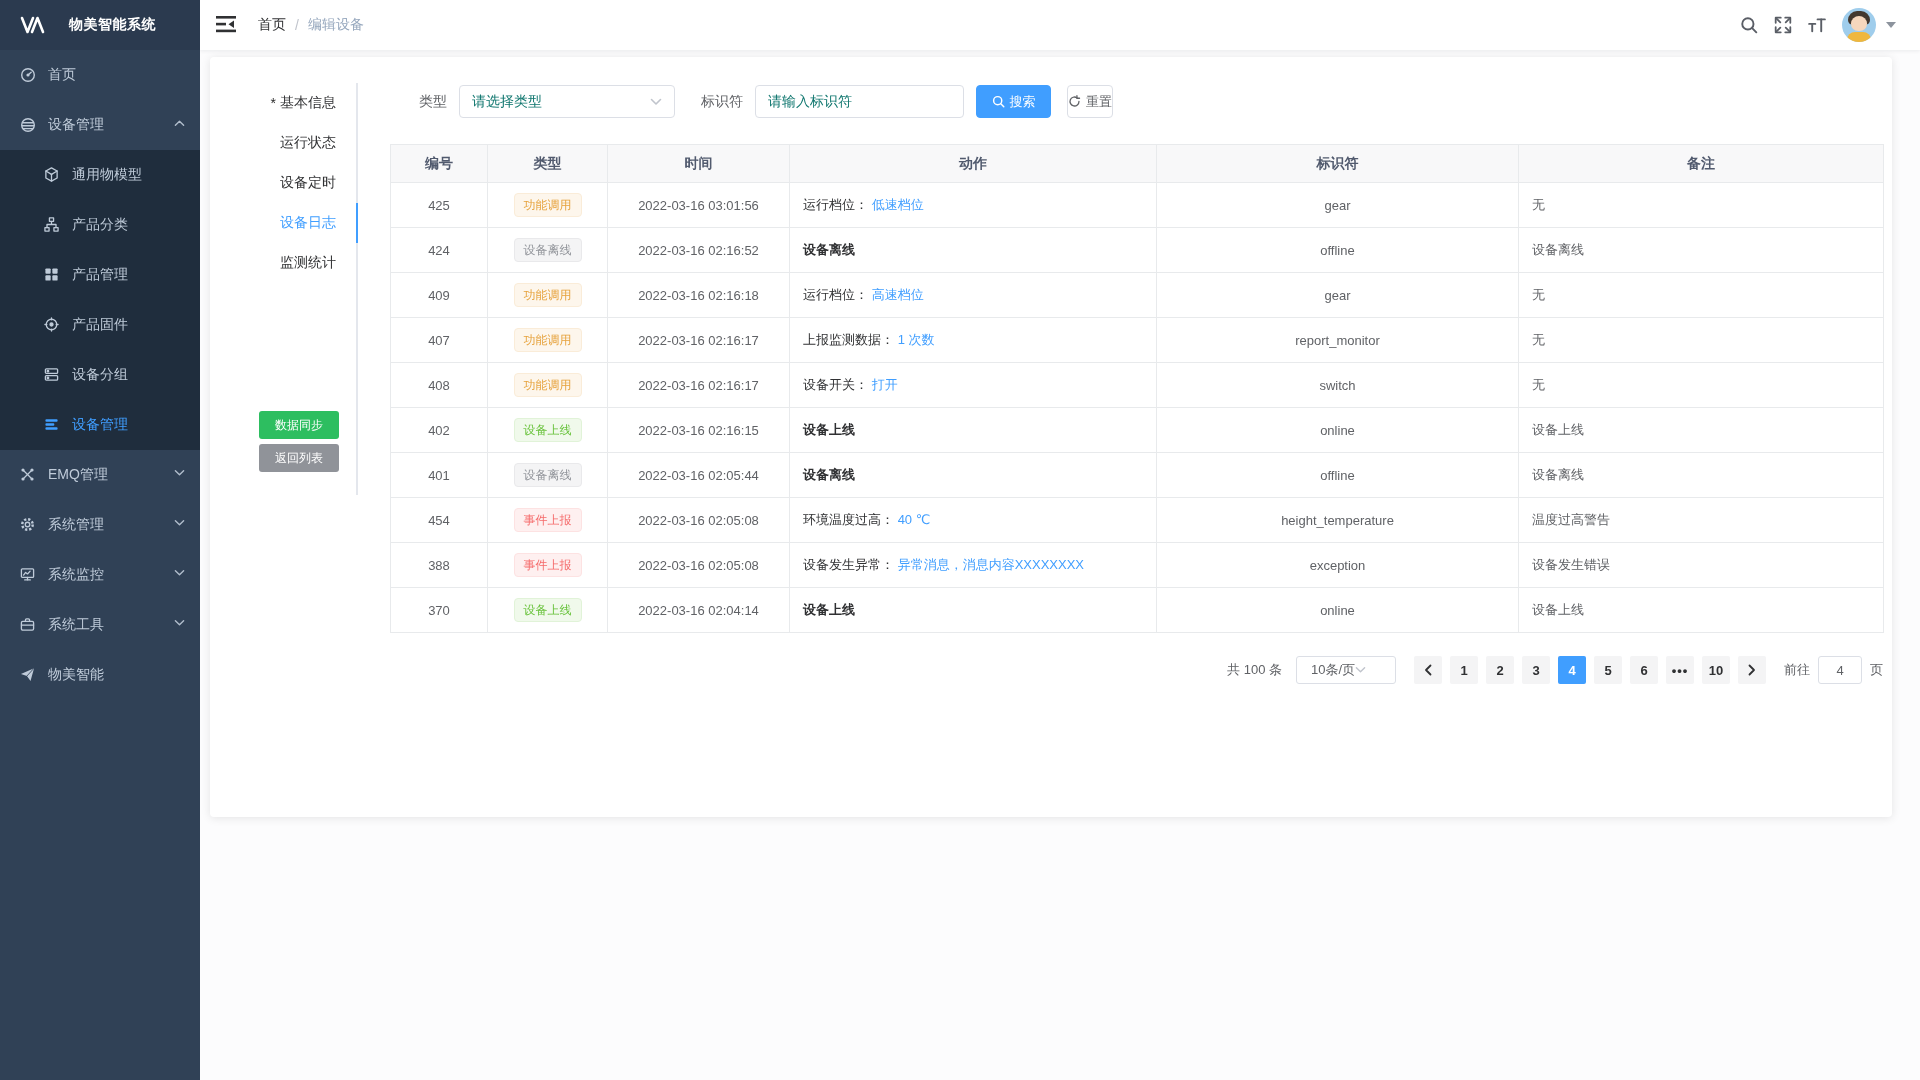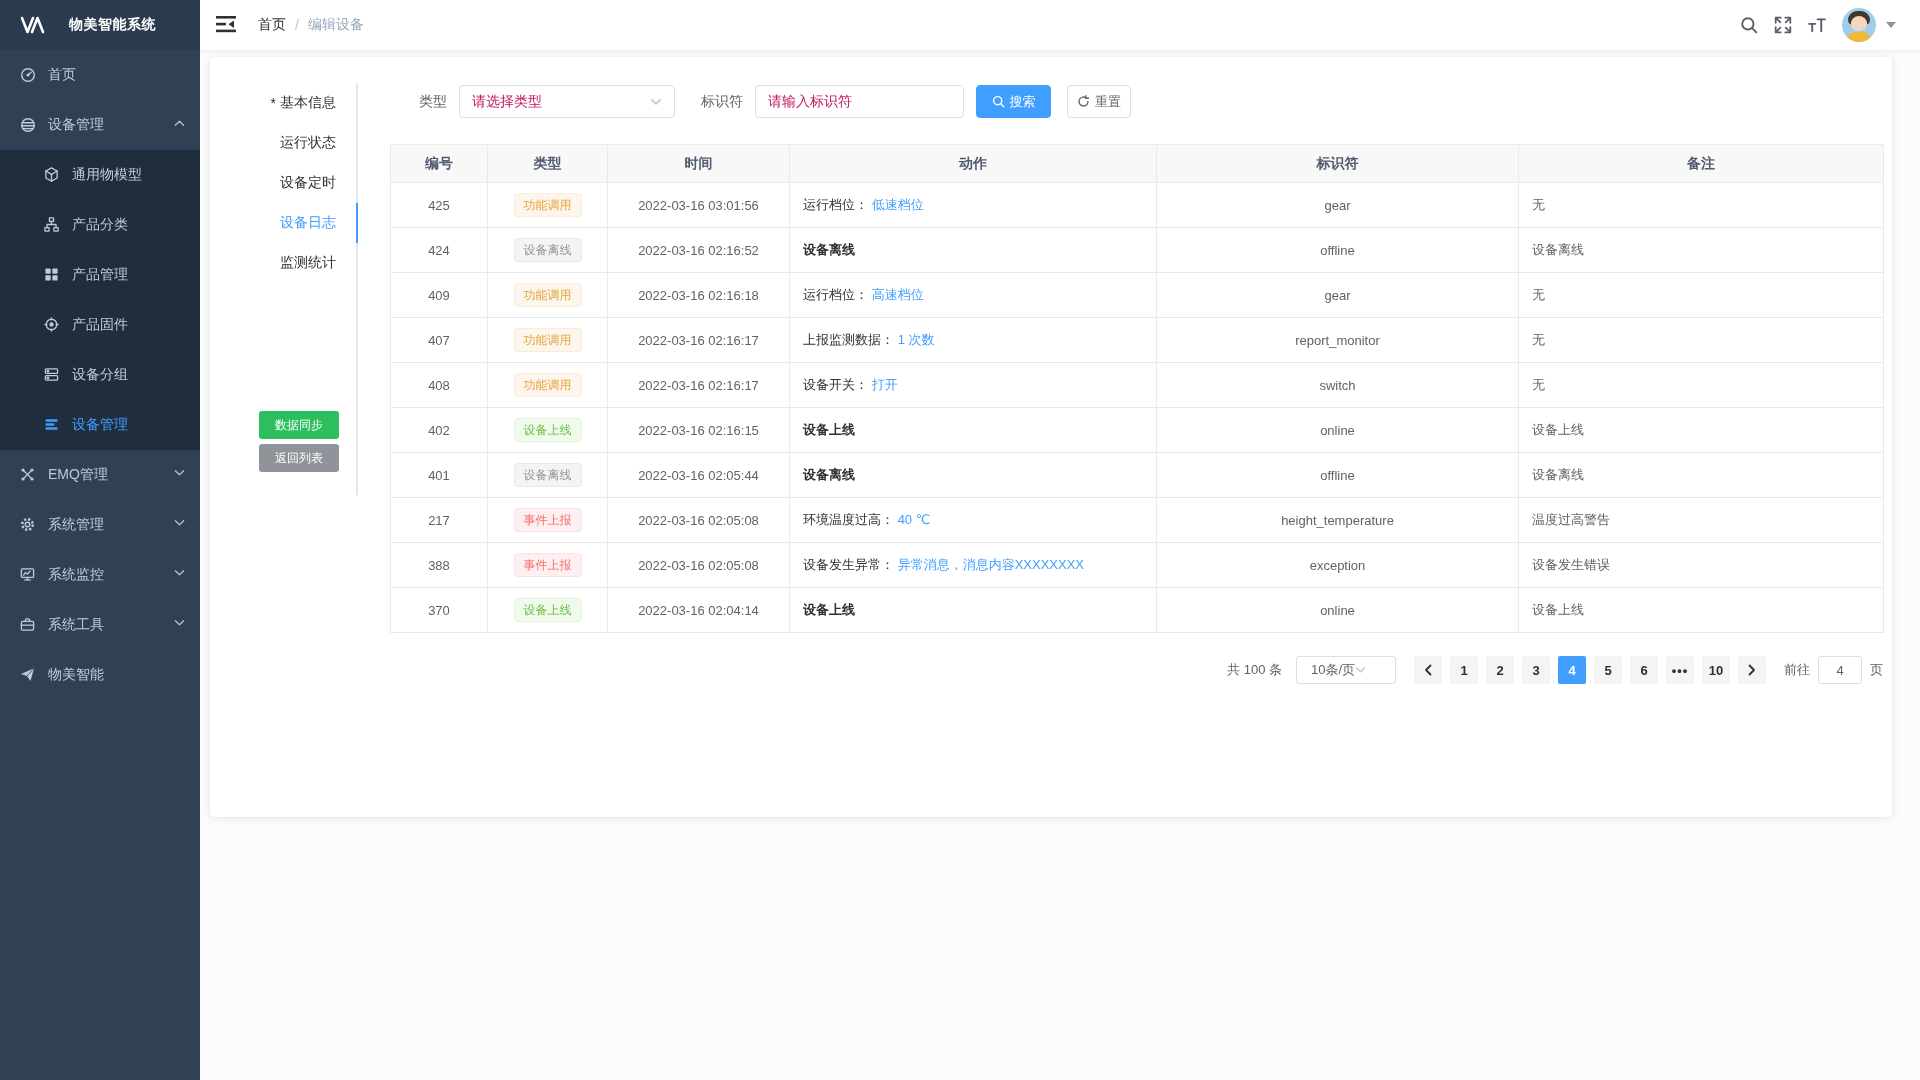--- a/index.html
+++ b/index.html
@@ -71,7 +71,7 @@
   .f-label { font-size:14px; color:#606266; white-space:nowrap; }
   .f-select,.f-input { height:33px; border:1px solid #dcdfe6; border-radius:4px;
     background:#fff; display:flex; align-items:center; padding:0 12px; font-size:14px; }
-  .placeholder { color:#be185d;text-align:right; }
+  .placeholder { color:#0f766e;text-align:right; }
   .f-select { width:216px; margin:0 26px 0 12px; justify-content:space-between; cursor:pointer; }
   .f-input  { width:209px; margin:0 12px 0 12px; }
   .btn { height:33px; border-radius:4px; font-size:13px; display:inline-flex;

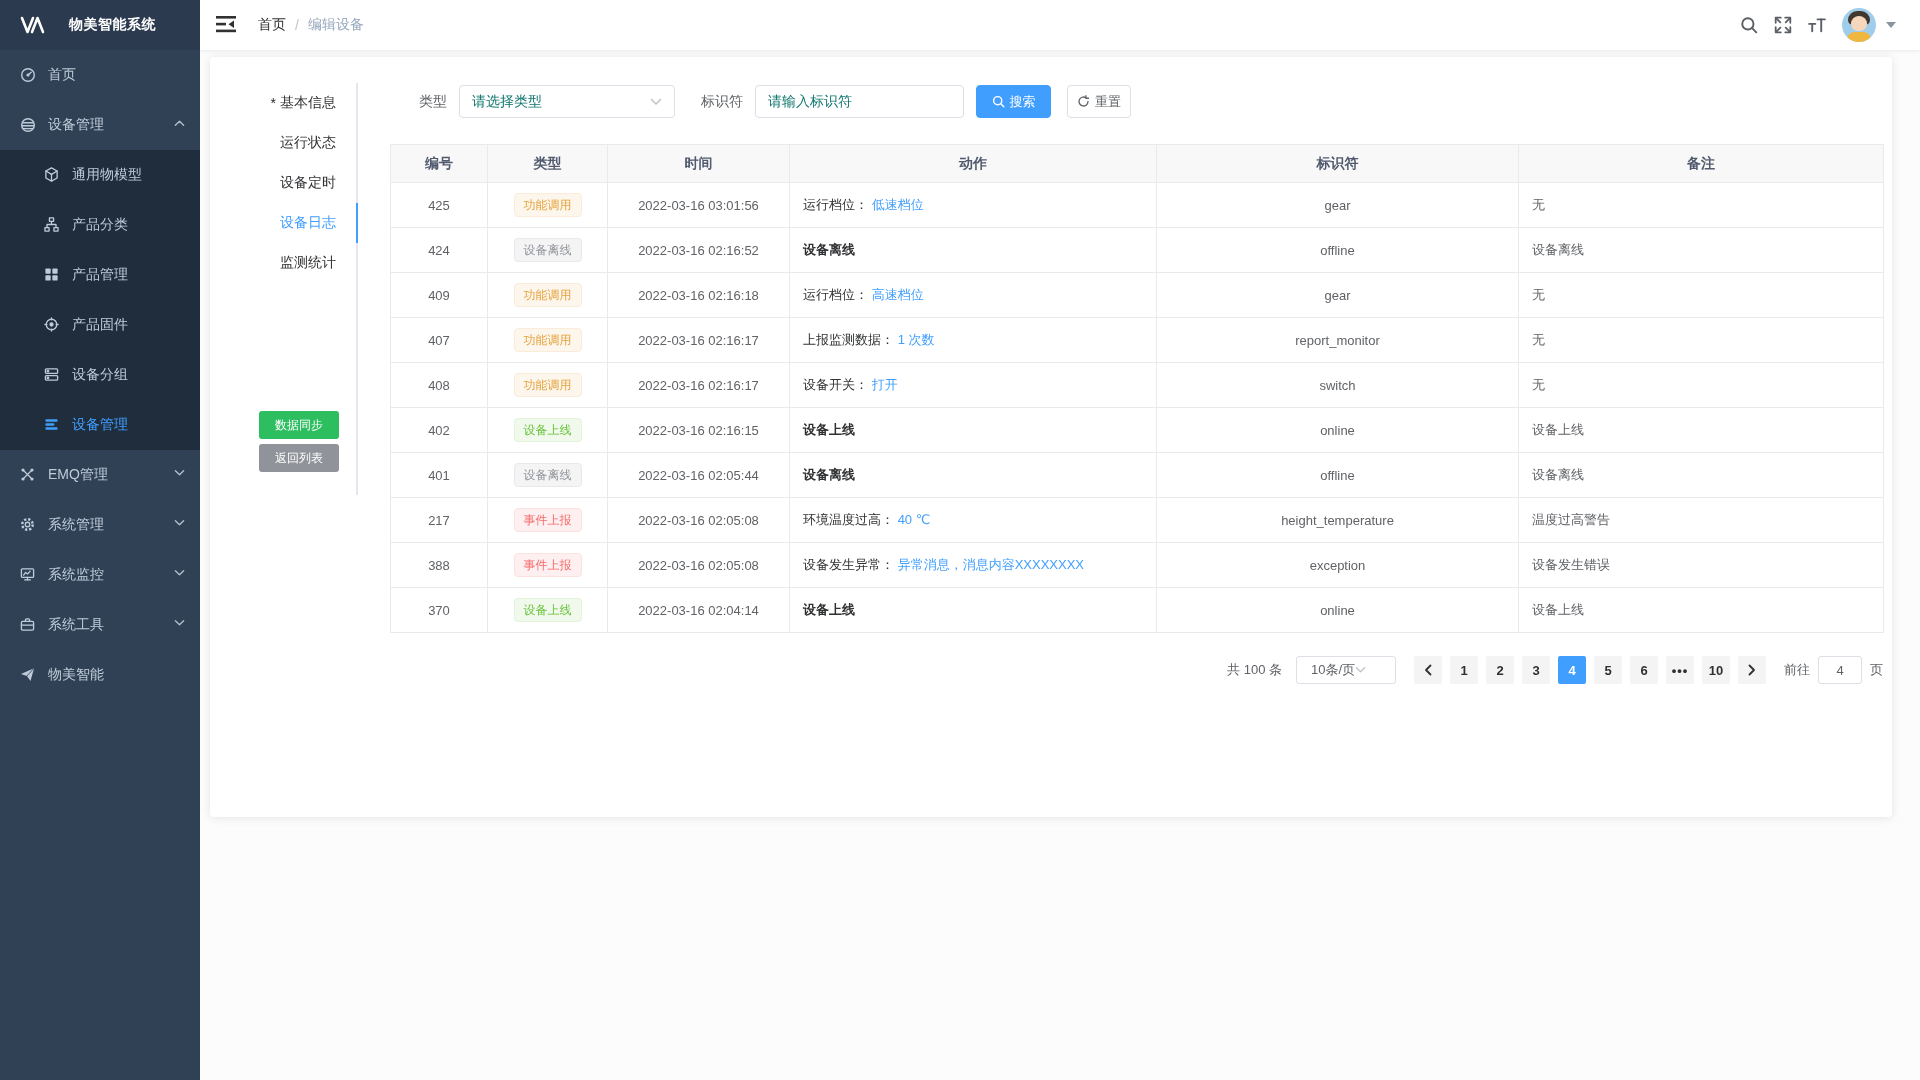--- a/index.html
+++ b/index.html
@@ -78,7 +78,7 @@
     align-items:center; justify-content:center; gap:5px; cursor:pointer; font-family:inherit; }
   .btn-primary { width:75px; background:#409eff; border:1px solid #409eff; color:#fff;
     margin-right:16px; }
-  .btn-plain { width:64px; background:#fff; border:1px solid #dcdfe6; color:#606266; }
+  .btn-plain { width:46px; background:#fff; border:1px solid #dcdfe6; color:#606266; }
 
   
   .log-table { position:absolute; left:180px; top:87px; width:1493px;

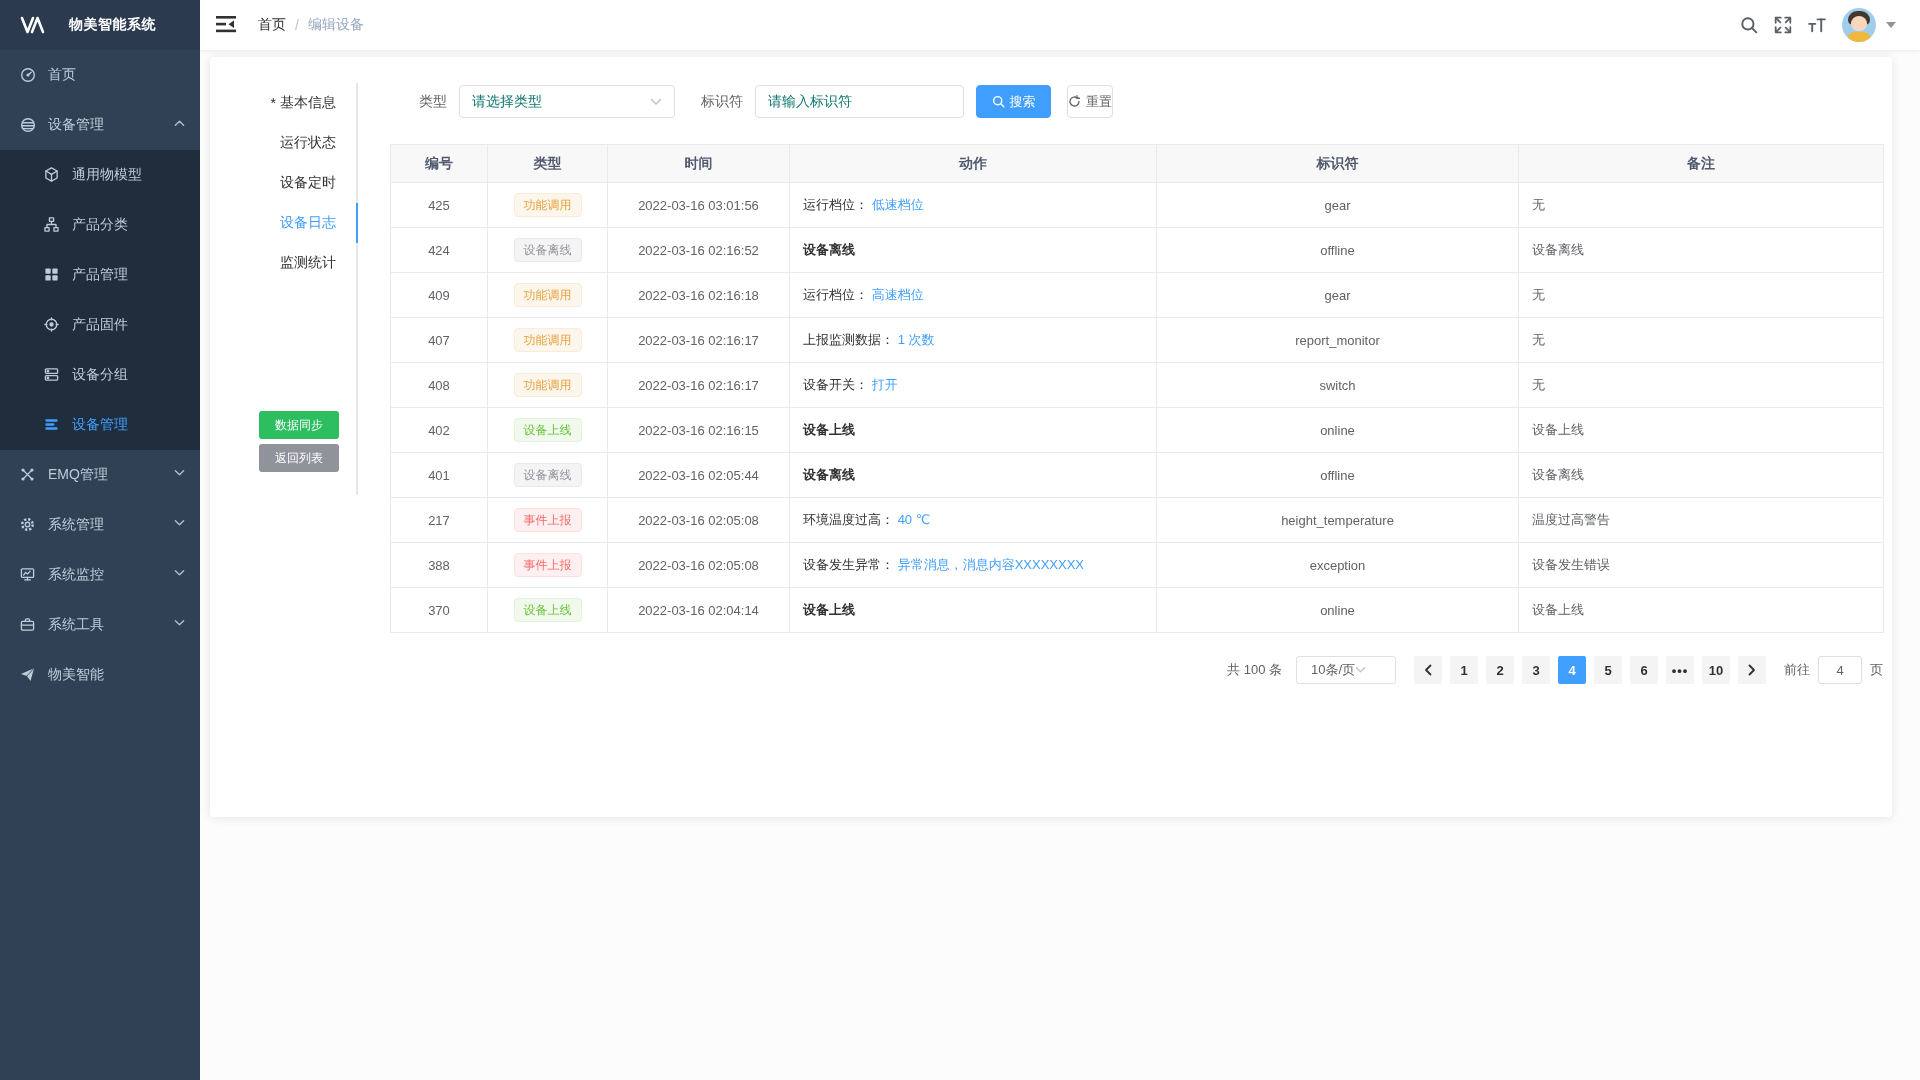--- a/index.html
+++ b/index.html
@@ -486,7 +486,7 @@
             <td class="c-remark">设备离线</td>
           </tr>
           <tr>
-            <td>217</td>
+            <td>454</td>
             <td><span class="tag danger">事件上报</span></td>
             <td>2022-03-16 02:05:08</td>
             <td class="c-action"><span class="act-lbl">环境温度过高：</span> <span class="act-link">40 ℃</span></td>

